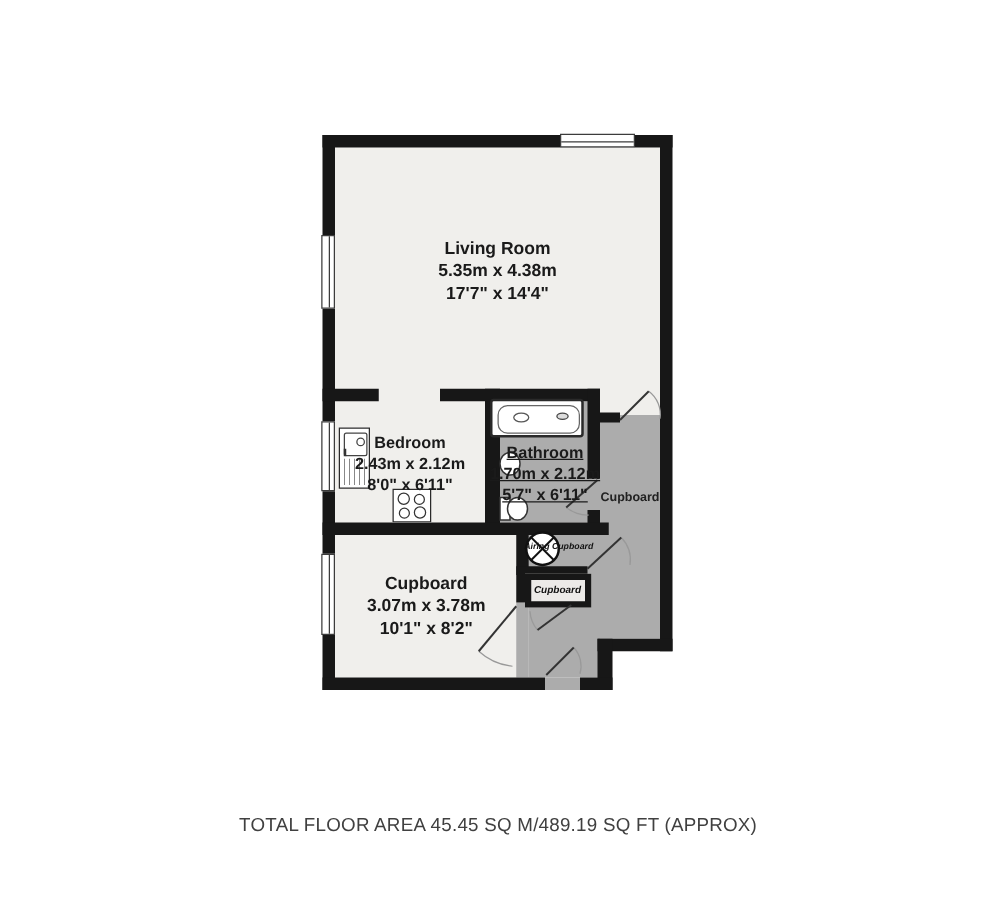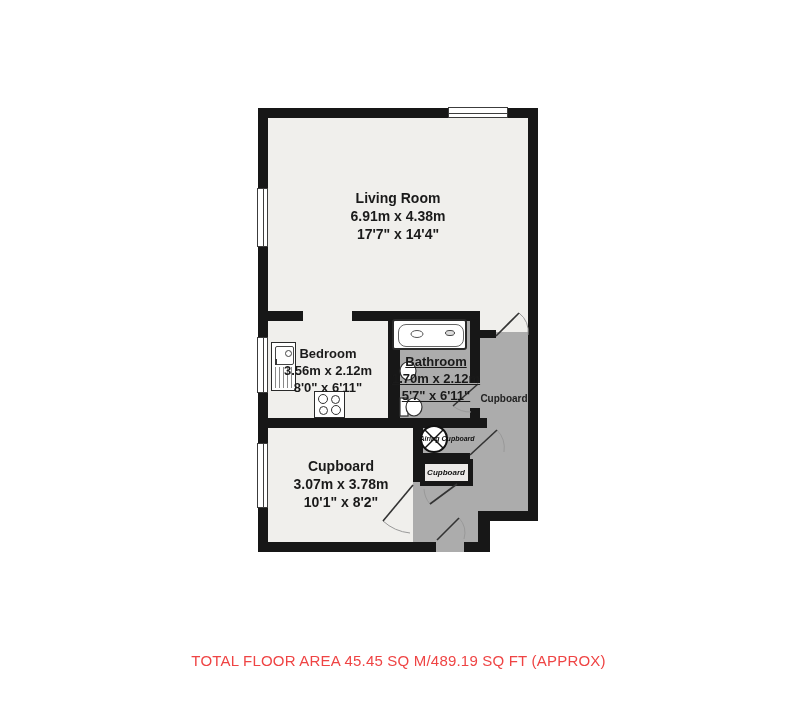--- a/index.html
+++ b/index.html
@@ -137,7 +137,7 @@
 
   <div class="room-label lbl-lg" style="left:398px;top:189px;">
     <span class="dim">Living Room</span>
-    <span class="dim">6.91m x 4.38m</span>
+    <span class="dim">5.35m x 4.38m</span>
     <span class="dim">17'7" x 14'4"</span>
   </div>
 

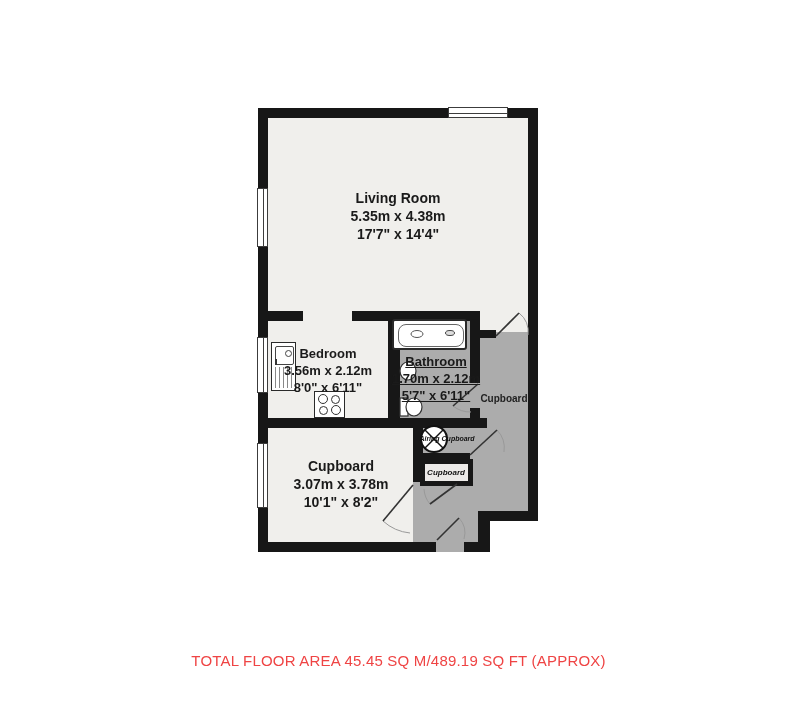--- a/index.html
+++ b/index.html
@@ -143,7 +143,7 @@
 
   <div class="room-label lbl-md" style="left:328px;top:345px;">
     <span class="dim">Bedroom</span>
-    <span class="dim">3.56m x 2.12m</span>
+    <span class="dim">2.43m x 2.12m</span>
     <span class="dim">8'0" x 6'11"</span>
   </div>
 

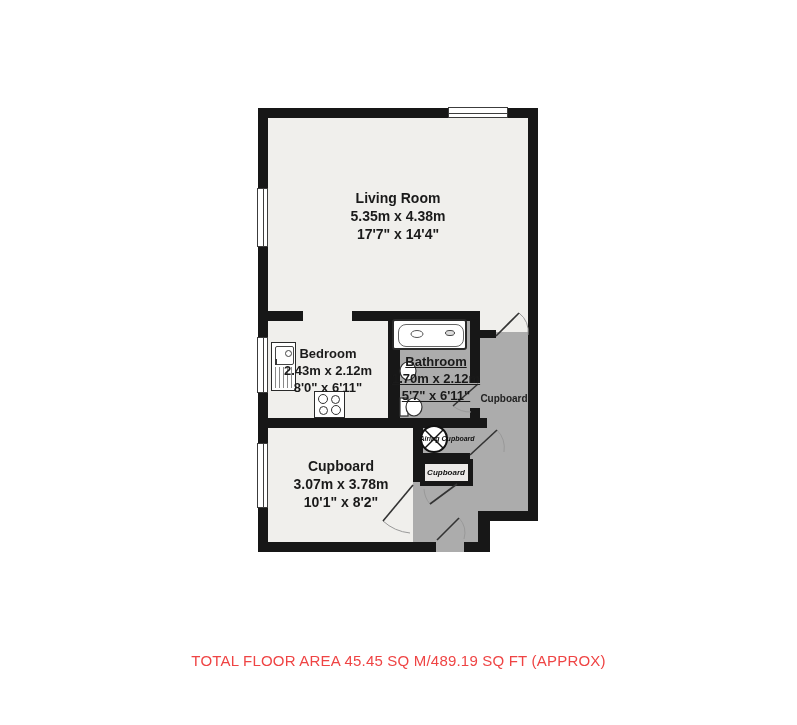--- a/index.html
+++ b/index.html
@@ -20,7 +20,7 @@
   .lbl-md{font-size:13px;line-height:17px;}
   .hall-label{position:absolute;font-weight:bold;font-size:10px;transform:translate(-50%,-50%);color:#222;}
   .tiny-label{position:absolute;font-weight:bold;transform:translate(-50%,-50%);color:#111;white-space:nowrap;font-style:italic;}
-  .footer{position:absolute;left:0;top:652px;width:100%;text-align:center;font-size:15px;color:#ef4444;letter-spacing:0.2px;}
+  .footer{position:absolute;left:0;top:652px;width:100%;text-align:center;font-size:15px;color:#404040;letter-spacing:0.2px;}
   .hob-ring{position:absolute;width:10px;height:10px;border:1px solid #333;border-radius:50%;background:#fff;box-sizing:border-box;}
   .sink-hatch{position:absolute;background:repeating-linear-gradient(90deg,#888 0 1px,transparent 1px 4px);}
   svg.overlay{position:absolute;left:0;top:0;pointer-events:none;}

